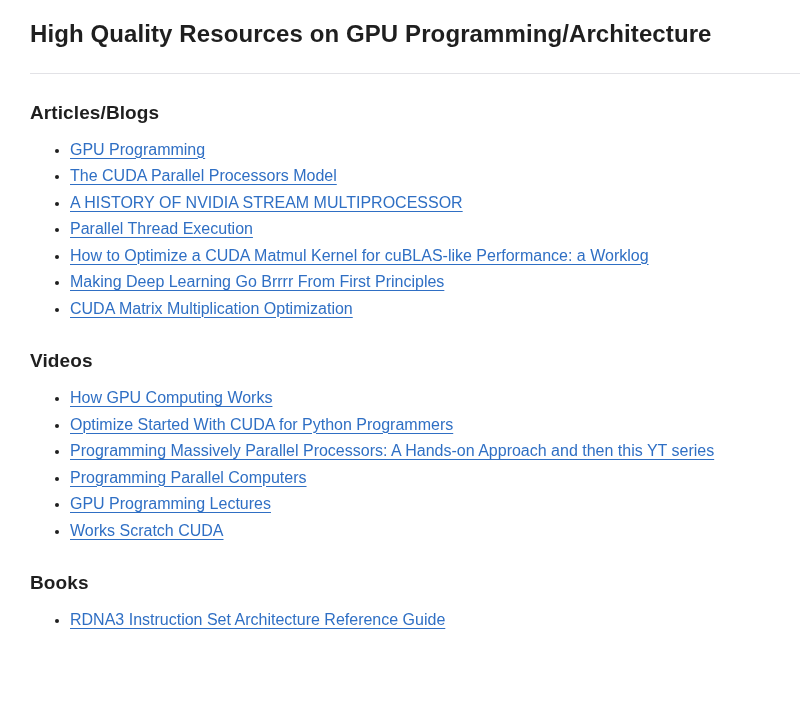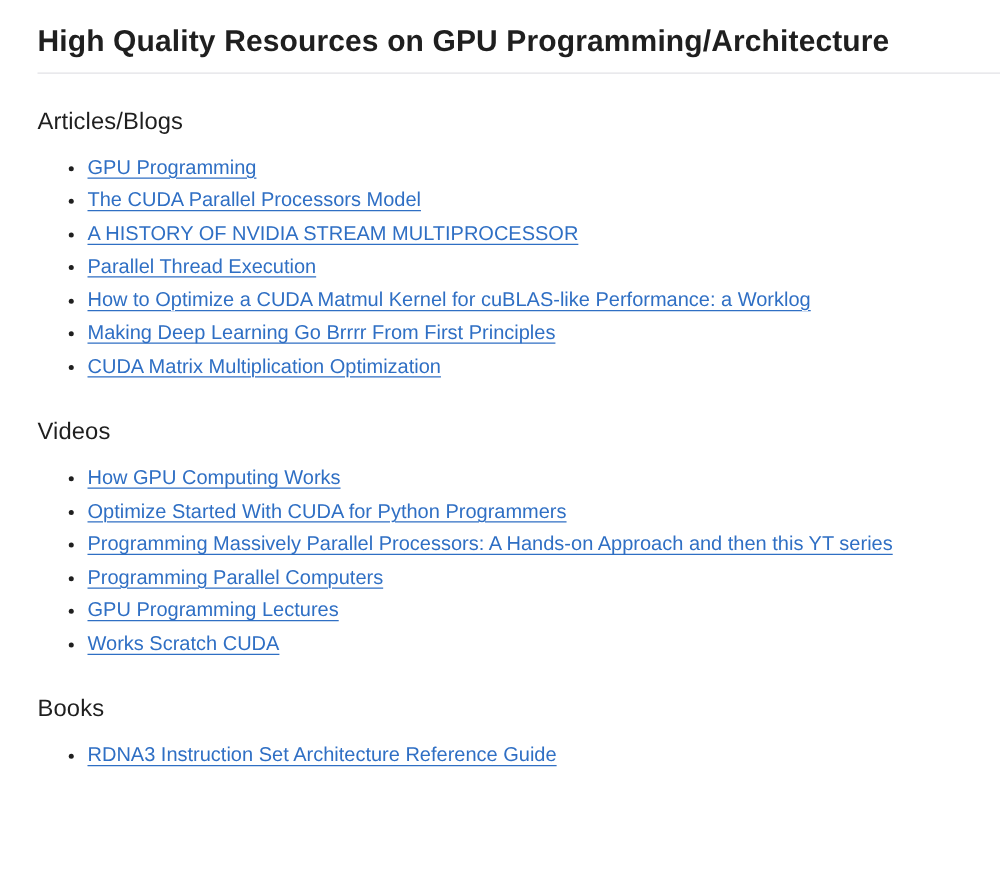--- a/index.html
+++ b/index.html
@@ -28,7 +28,7 @@
     font-weight: 600;
     line-height: 1.15;
     margin: 0;
-    padding: 0 0 10px 0;
+    padding: 0 0 25px 0;
     border-bottom: 1px solid var(--divider-color);
     color: var(--heading-color);
     letter-spacing: 0.1px;

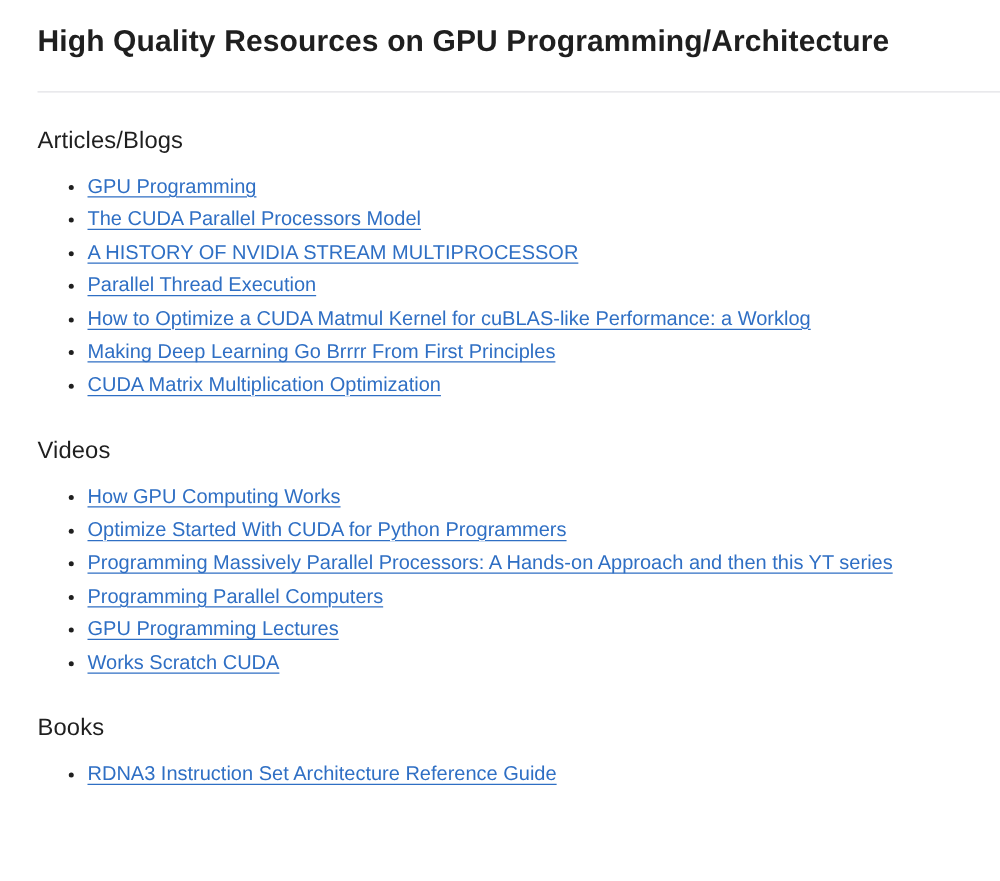--- a/index.html
+++ b/index.html
@@ -35,7 +35,7 @@
   }
   h2.section-heading {
     font-size: 19px;
-    font-weight: 400;
+    font-weight: 700;
     margin: 28px 0 13px 0;
     color: var(--heading-color);
     letter-spacing: 0.1px;

